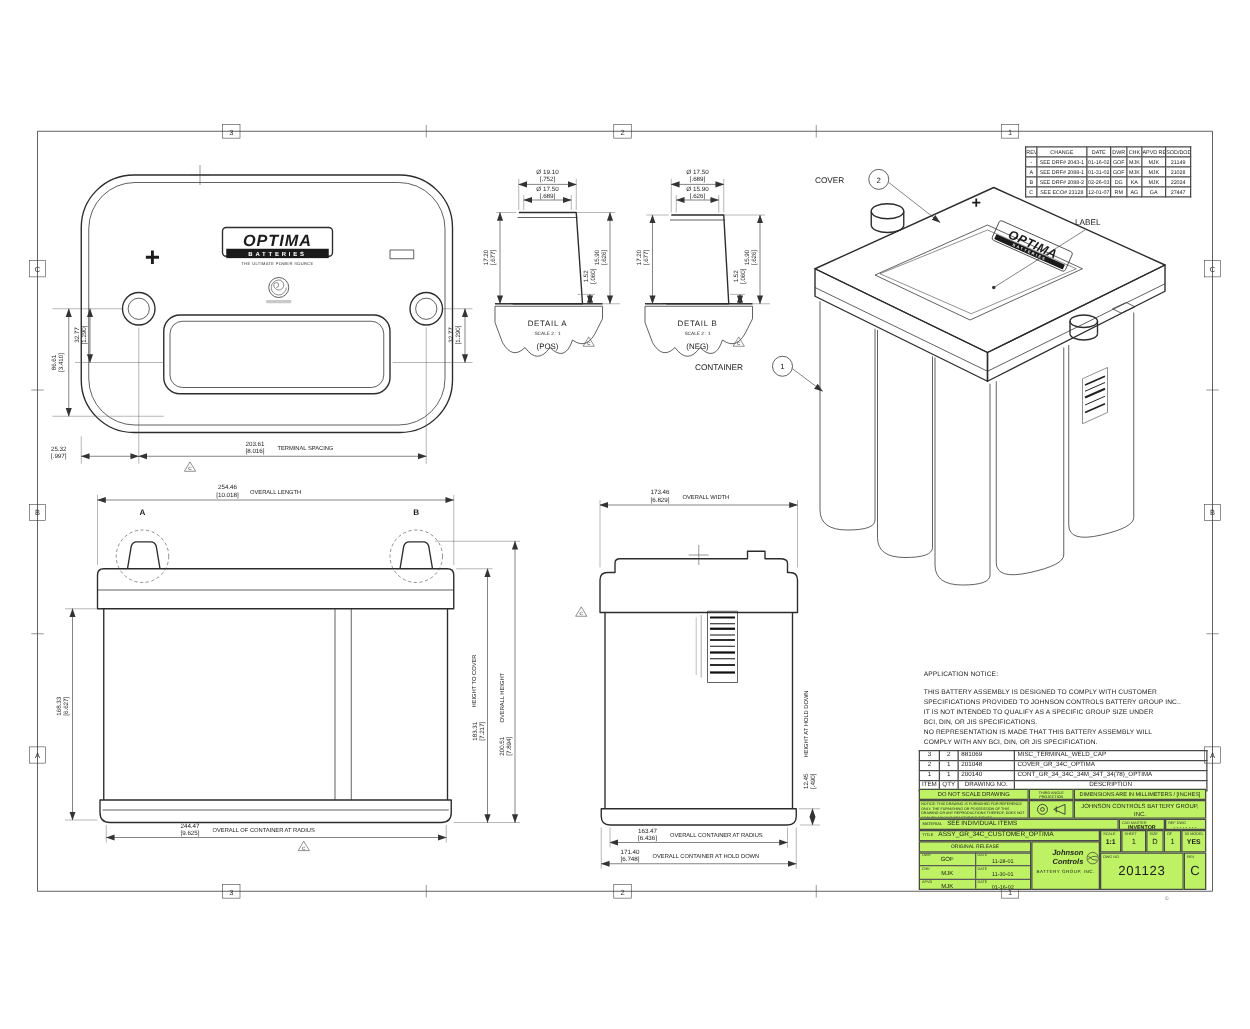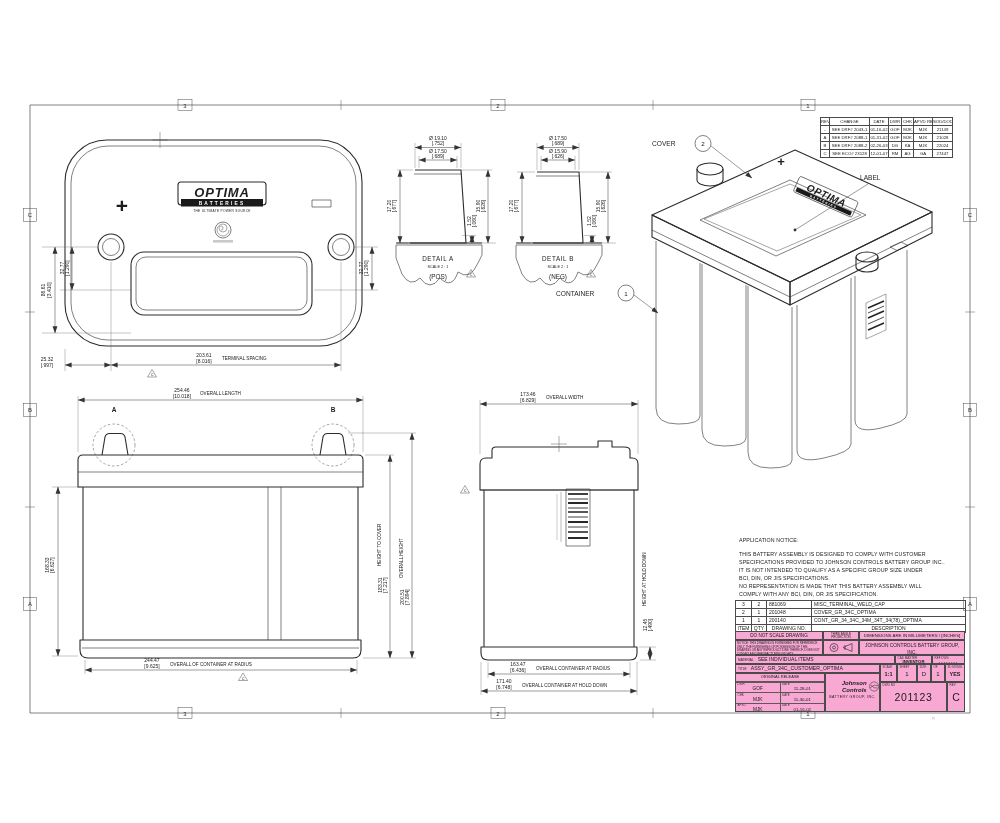--- a/index.html
+++ b/index.html
@@ -15,7 +15,7 @@
   .bom td.c{text-align:center;padding:0}
   .notice{font-size:5.3px;line-height:1.5;letter-spacing:.1px}
   .notice .nt{margin-bottom:6px}
-  .tbx{position:absolute;border:.6px solid #4a4a4a;box-sizing:border-box;overflow:hidden;background:#f9a8d4}
+  .tbx{position:absolute;border:.6px solid #4a4a4a;box-sizing:border-box;overflow:hidden;background:#bef264}
   .lab{display:block;font-size:3px;line-height:3.4px;color:#333;text-align:left;padding:.5px 0 0 1.5px}
   .val{display:block;text-align:center}
   .inl{display:flex;align-items:baseline;gap:4px;padding-left:2px}

